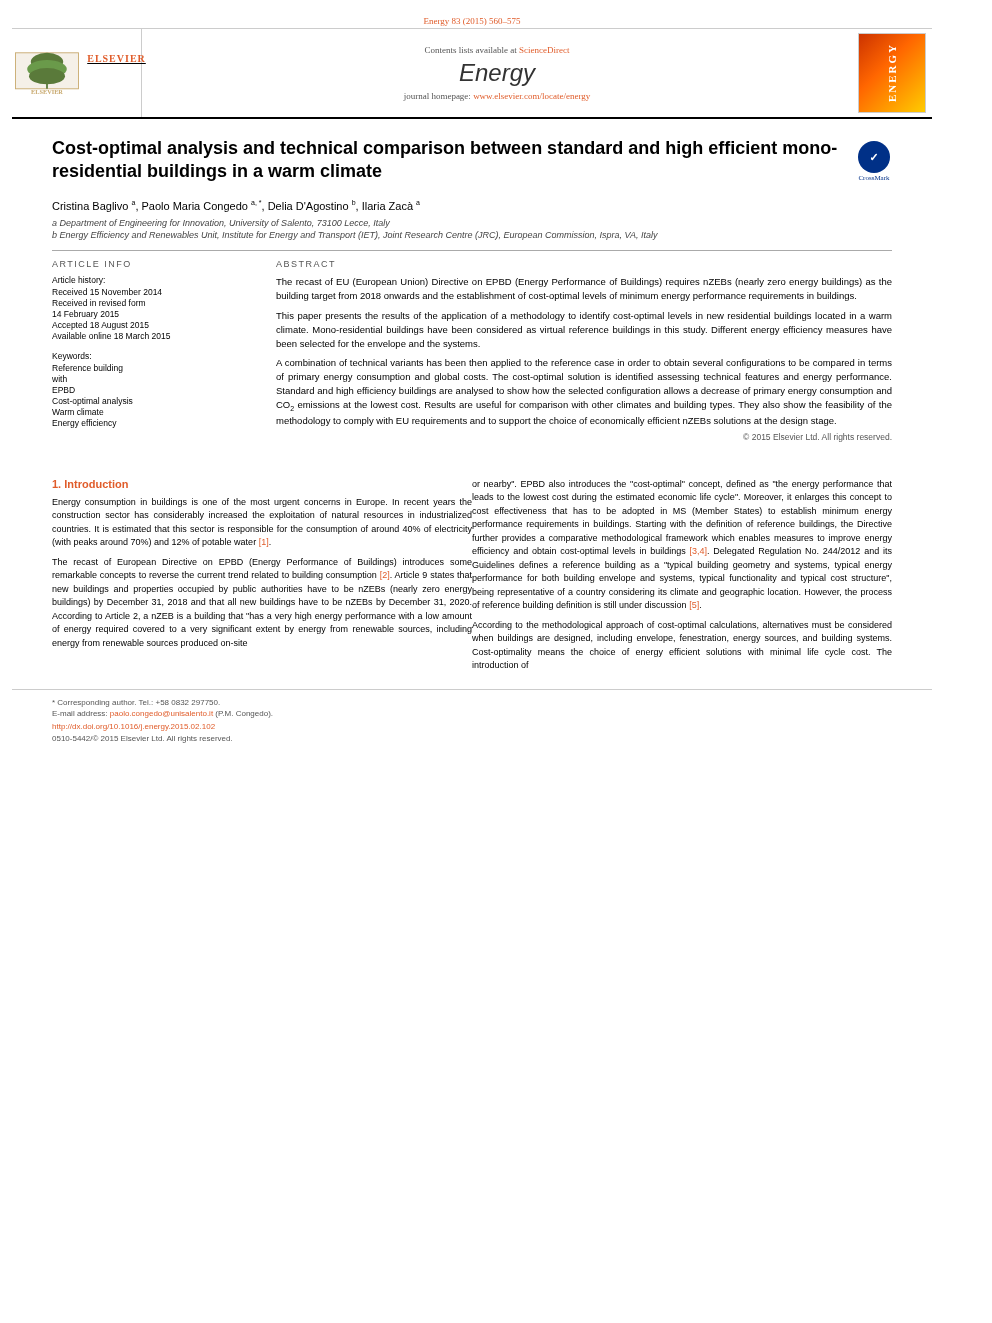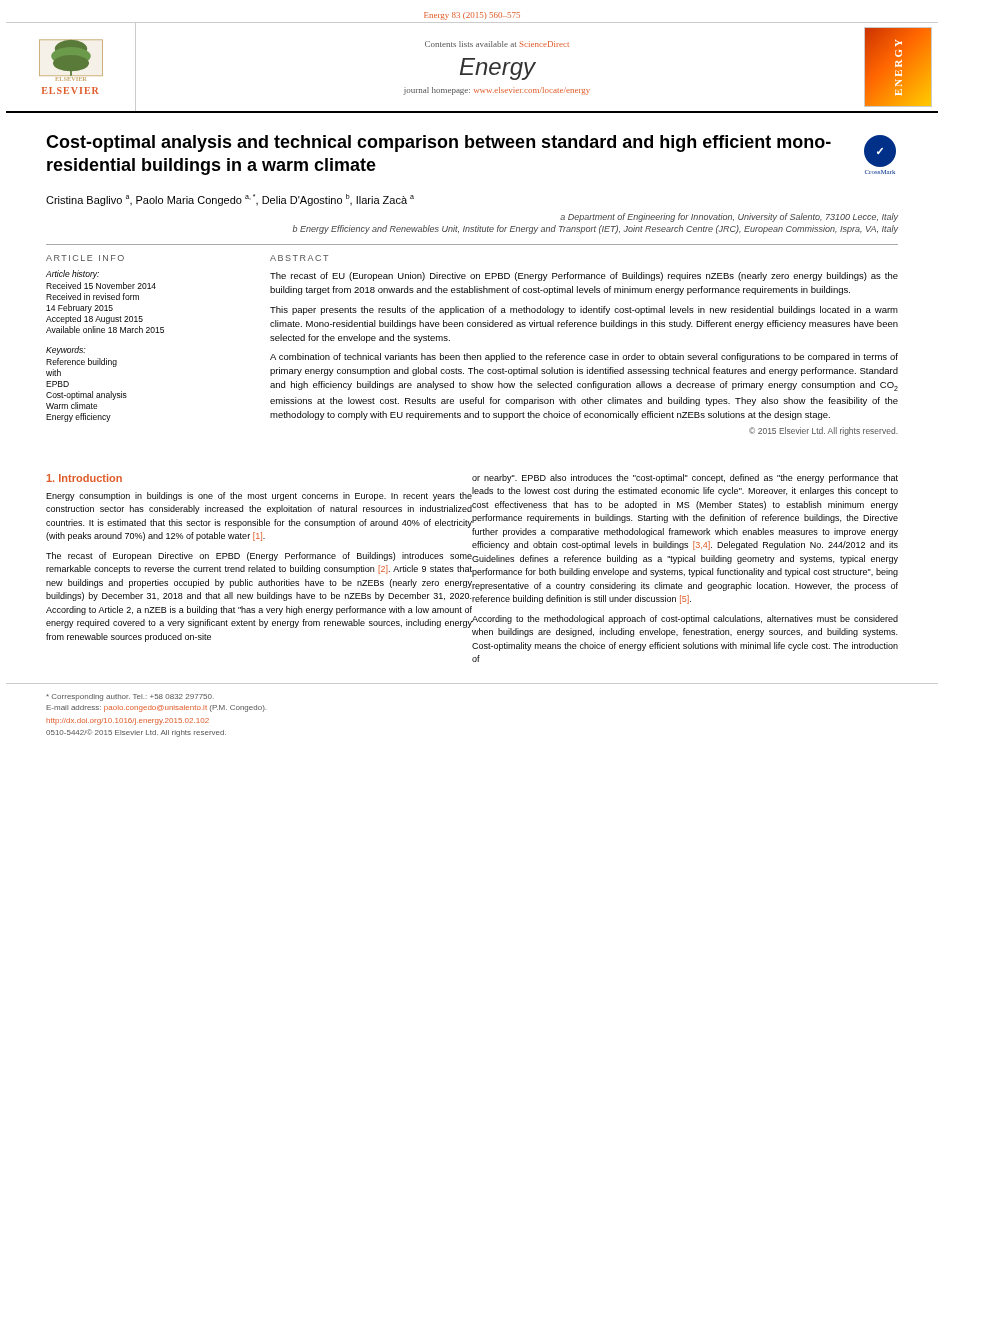--- a/index.html
+++ b/index.html
@@ -15,7 +15,7 @@
       width: 944px;
       min-height: 1323px;
       background: #fff;
-      padding: 6px;
+      padding: 12px;
     }
     
     .top-bar {

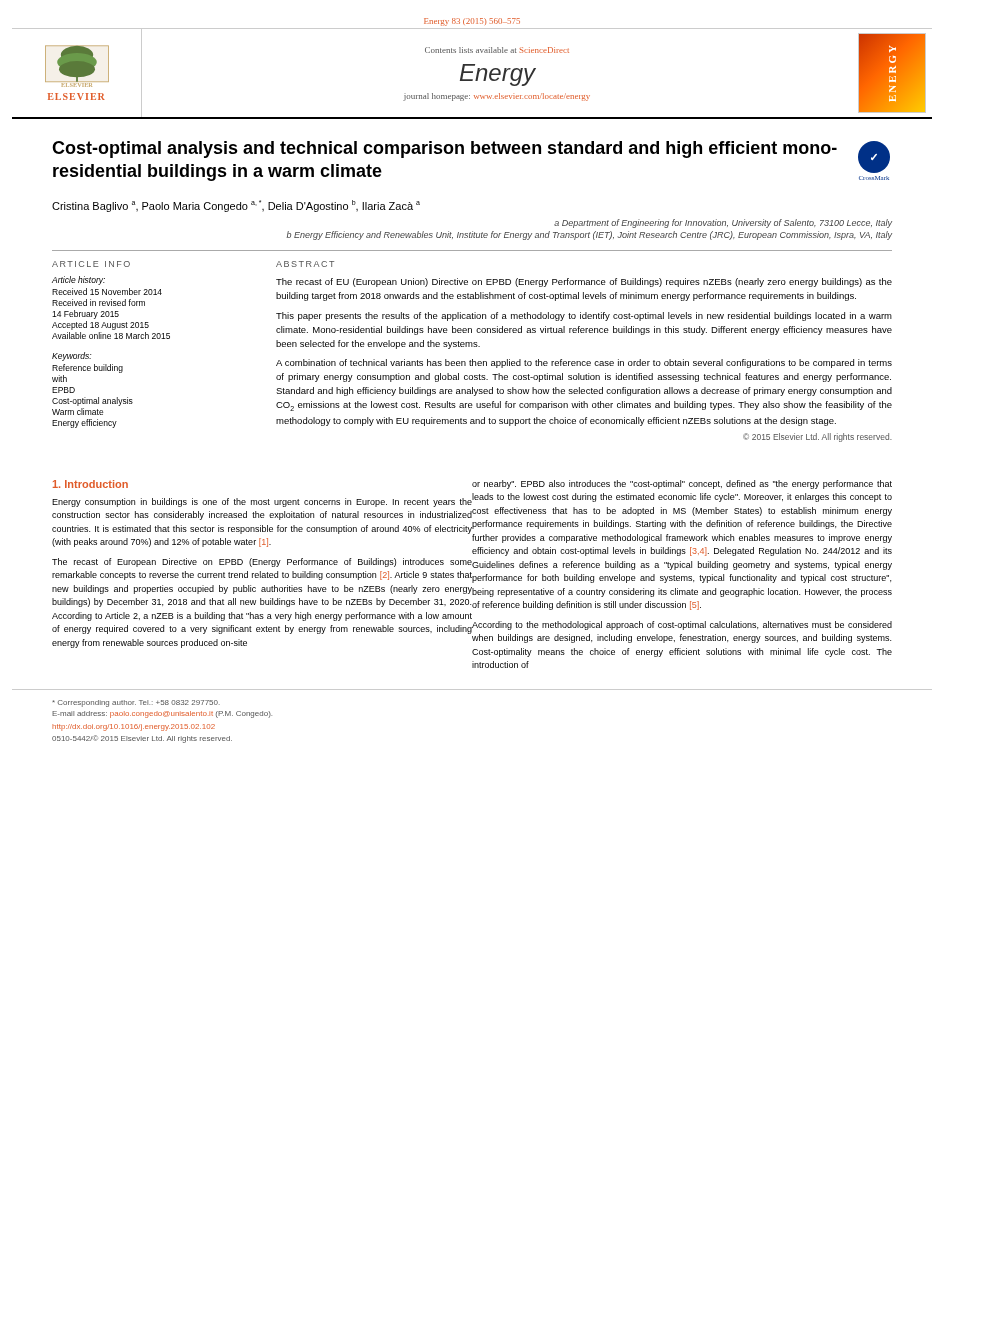--- a/index.html
+++ b/index.html
@@ -42,8 +42,8 @@
     }
     .elsevier-logo {
       display: flex;
-      flex-direction: column;
-      align-items: center;
+      flex-direction: row;
+      text-decoration: underline;
     }
     .elsevier-tree {
       width: 80px;

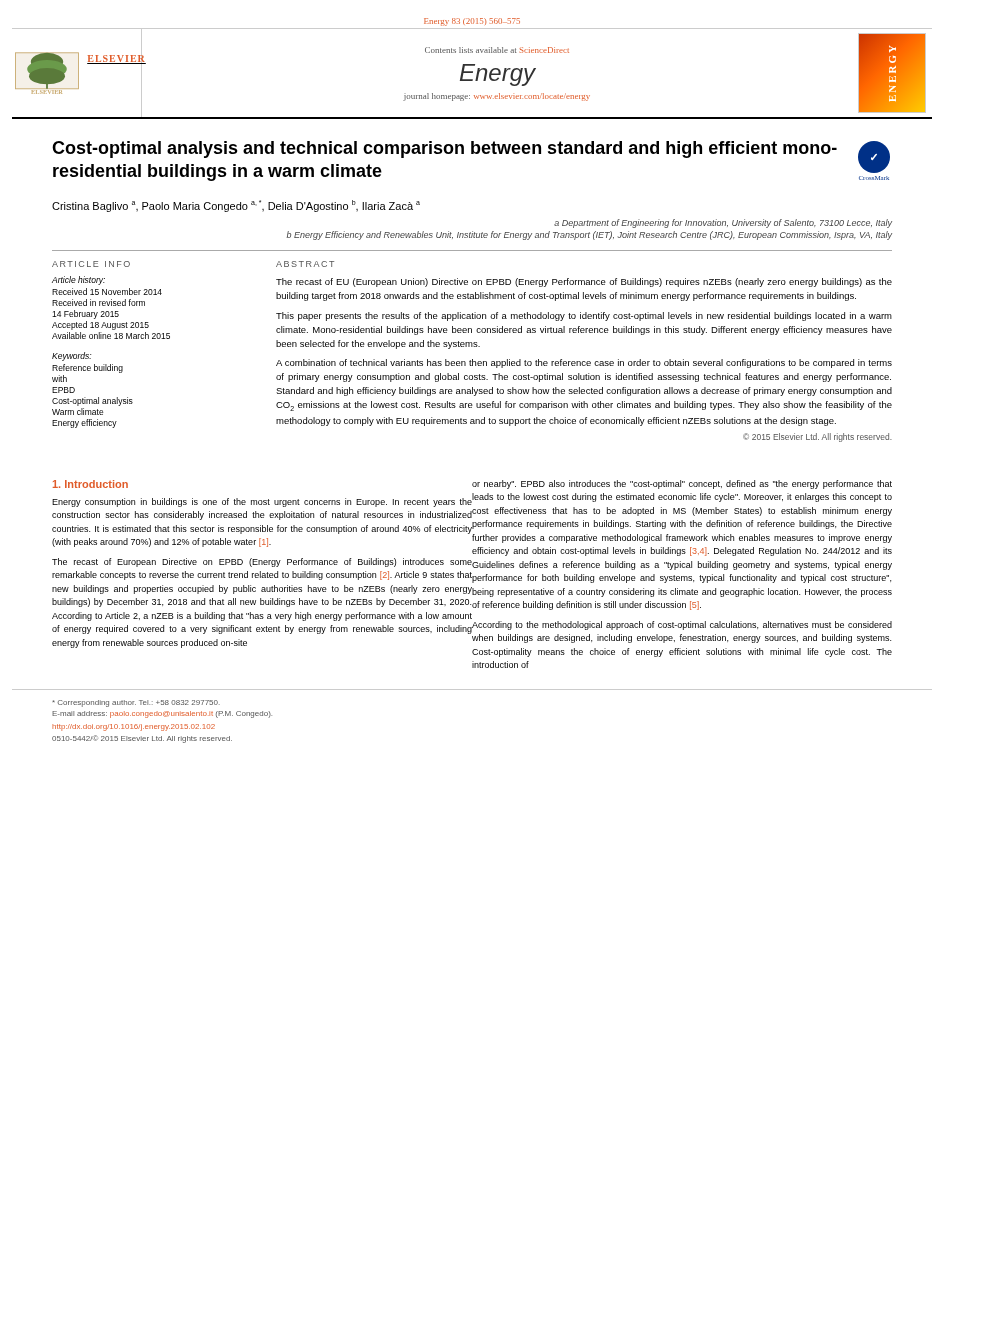--- a/index.html
+++ b/index.html
@@ -168,7 +168,6 @@
     }
     .affiliation-line {
       margin-bottom: 2px;
-      text-align: right;
     }
     
     .section-divider {

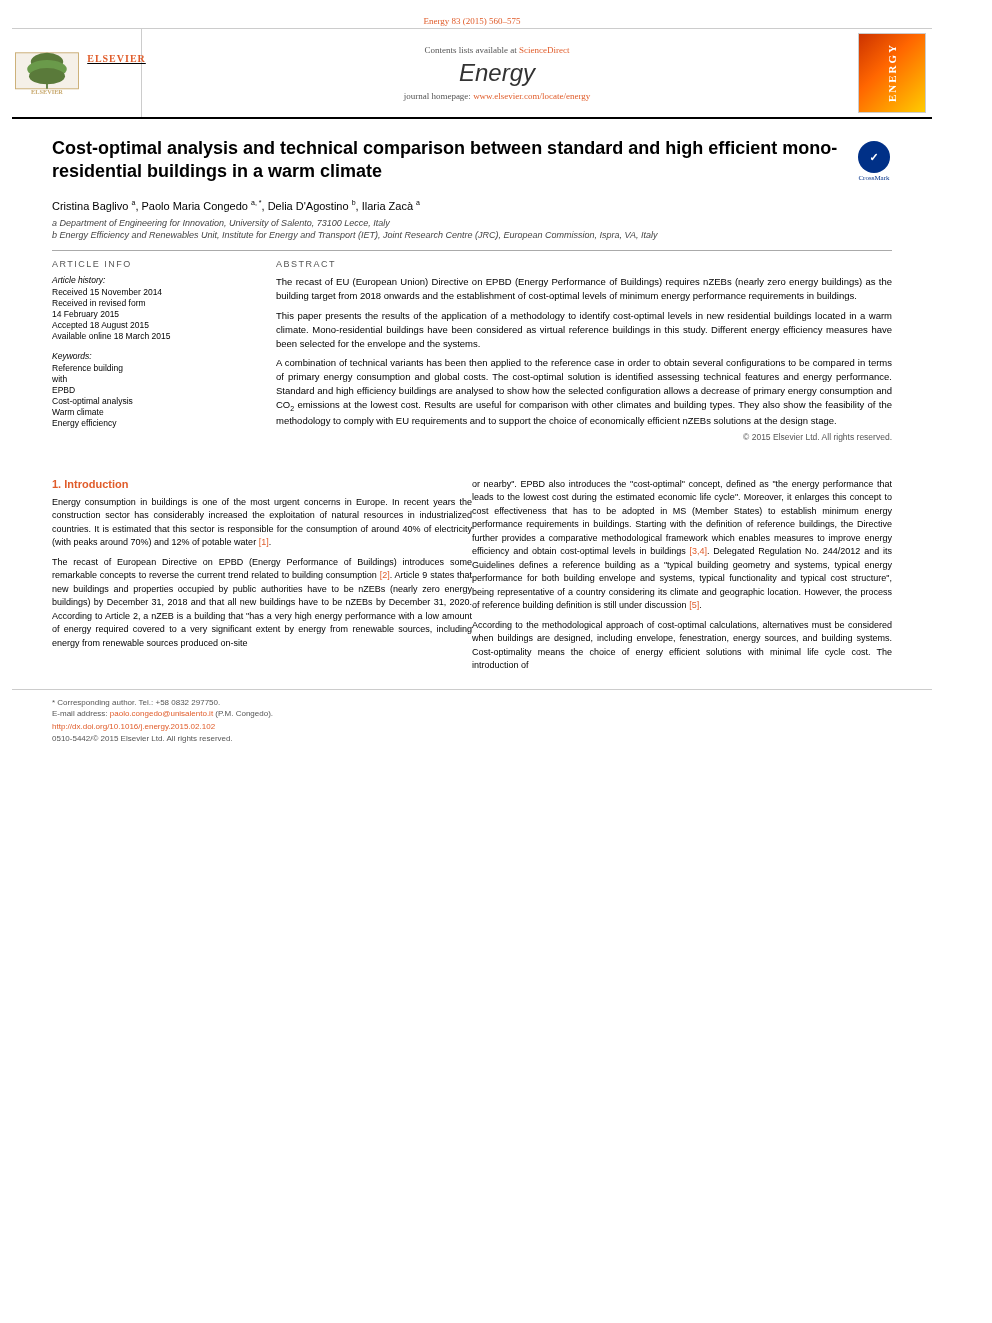--- a/index.html
+++ b/index.html
@@ -204,7 +204,6 @@
     .info-label {
       font-size: 8.5px;
       color: #000;
-      font-style: italic;
       margin-bottom: 2px;
       font-family: Arial, sans-serif;
     }

